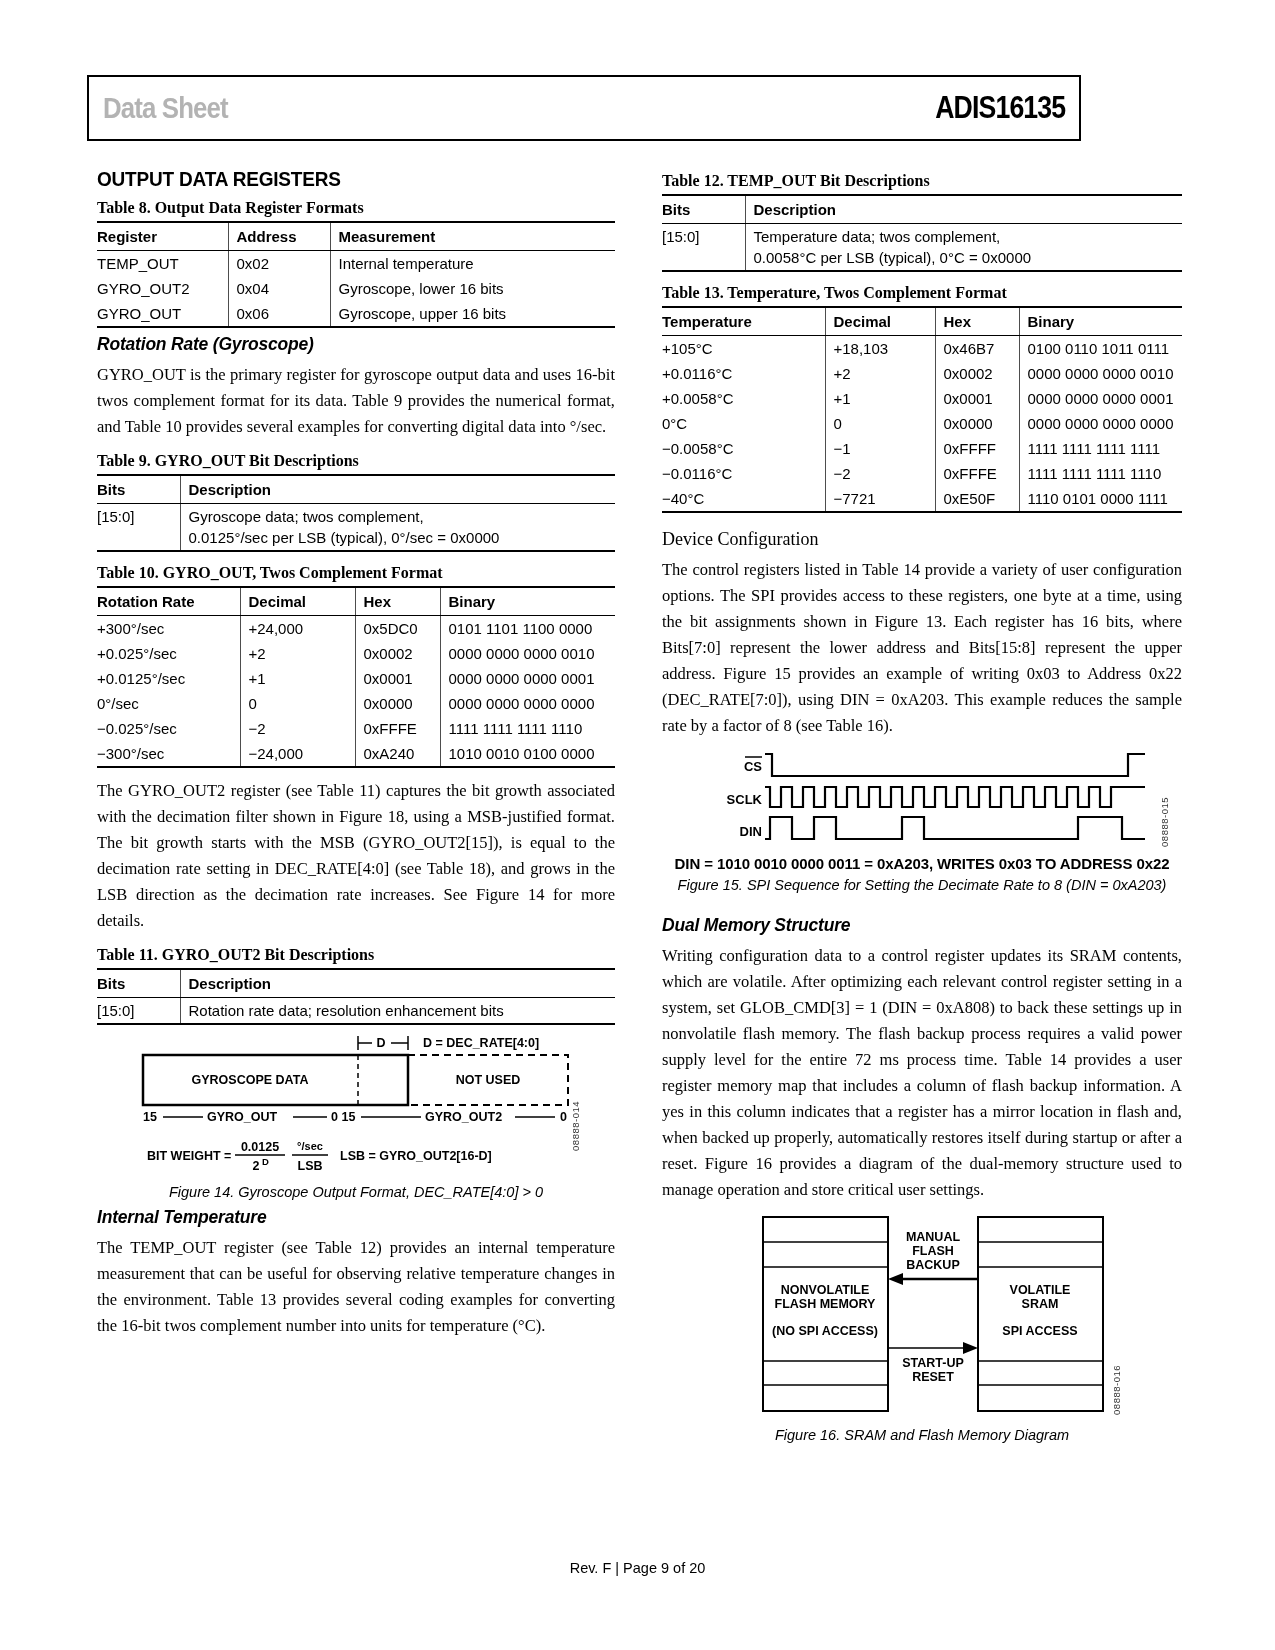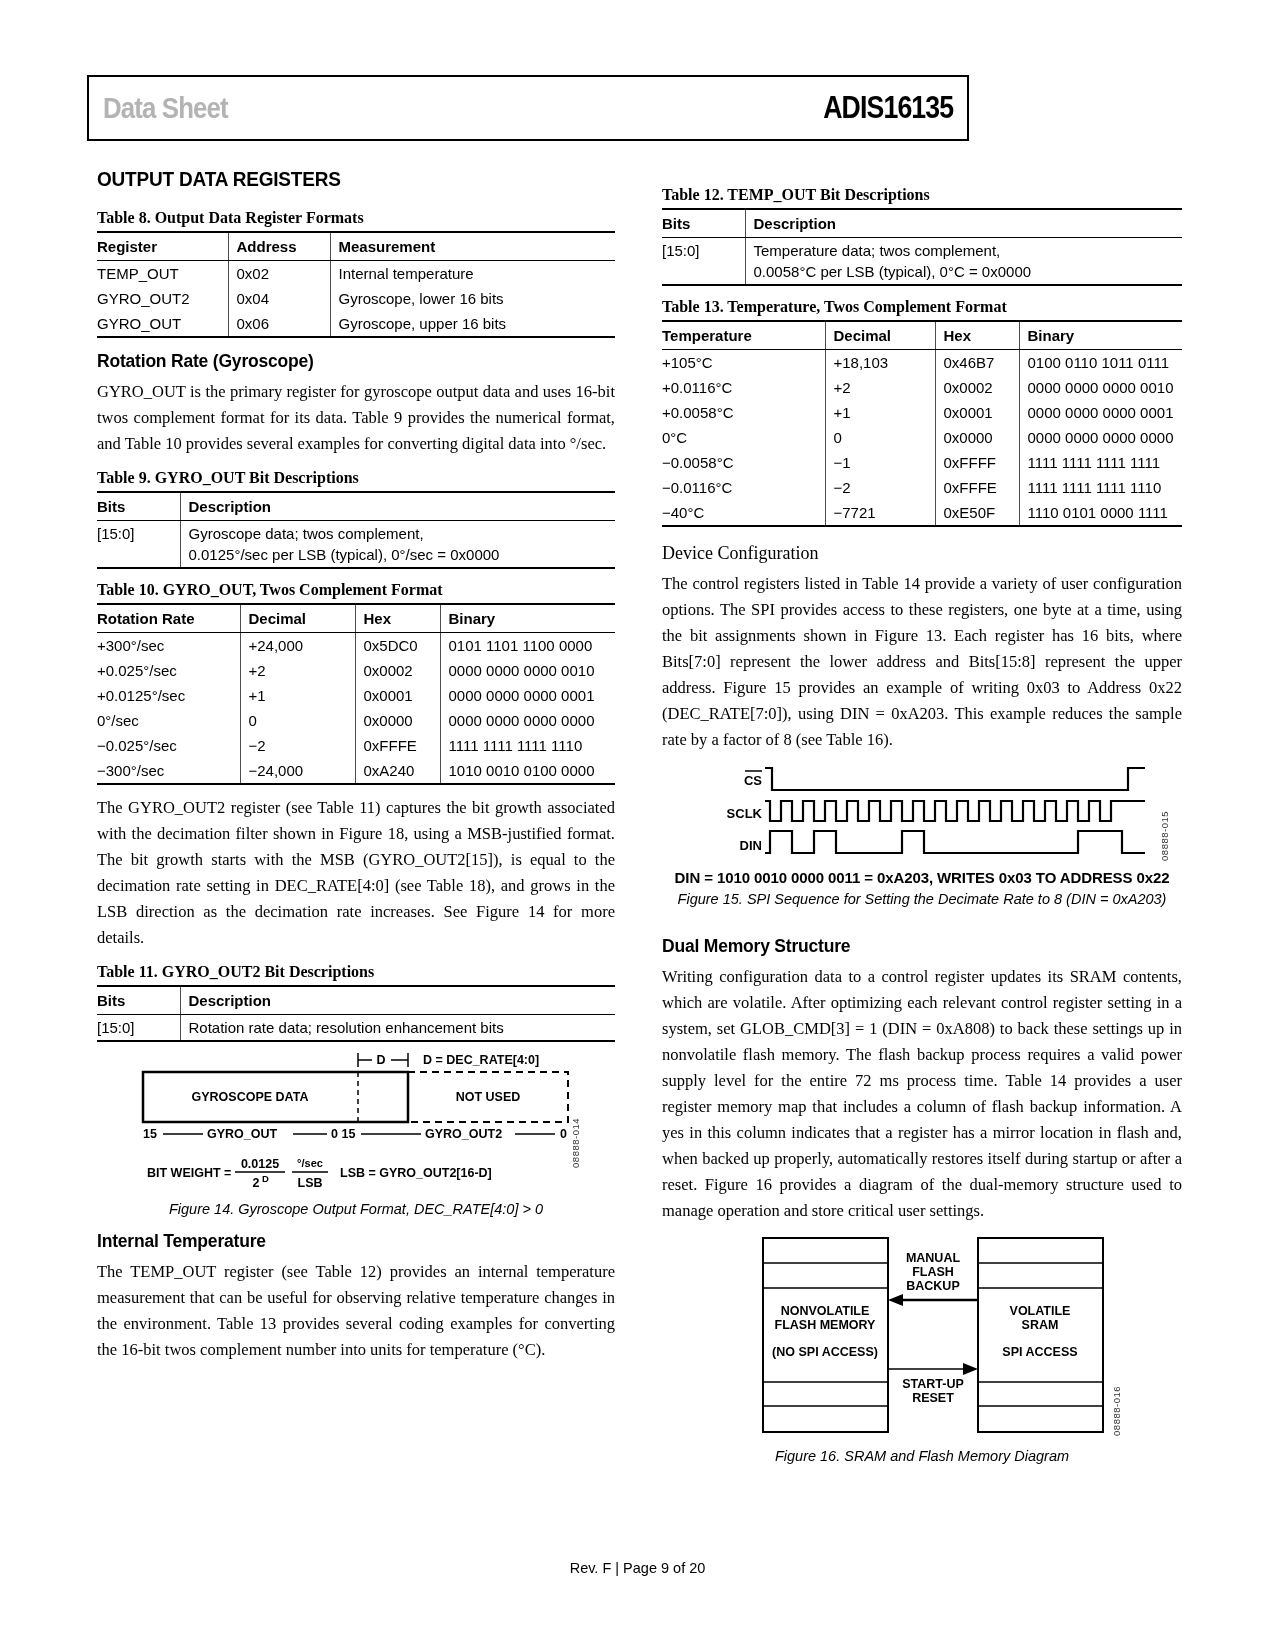--- a/index.html
+++ b/index.html
@@ -6,7 +6,7 @@
   .page{position:relative;width:1275px;height:1650px;background:#fff;overflow:hidden;
         font-family:"Liberation Sans",sans-serif;color:#000;}
   
-  .header-box{position:absolute;left:87px;top:75px;width:882px;height:66px;
+  .header-box{position:absolute;left:87px;top:75px;width:994px;height:66px;
       border:2px solid #000;display:flex;align-items:center;justify-content:space-between;
       padding:0 14px;box-sizing:border-box;}
   .doc-type{font-weight:bold;font-size:30px;color:#b3b3b3;letter-spacing:-1px;

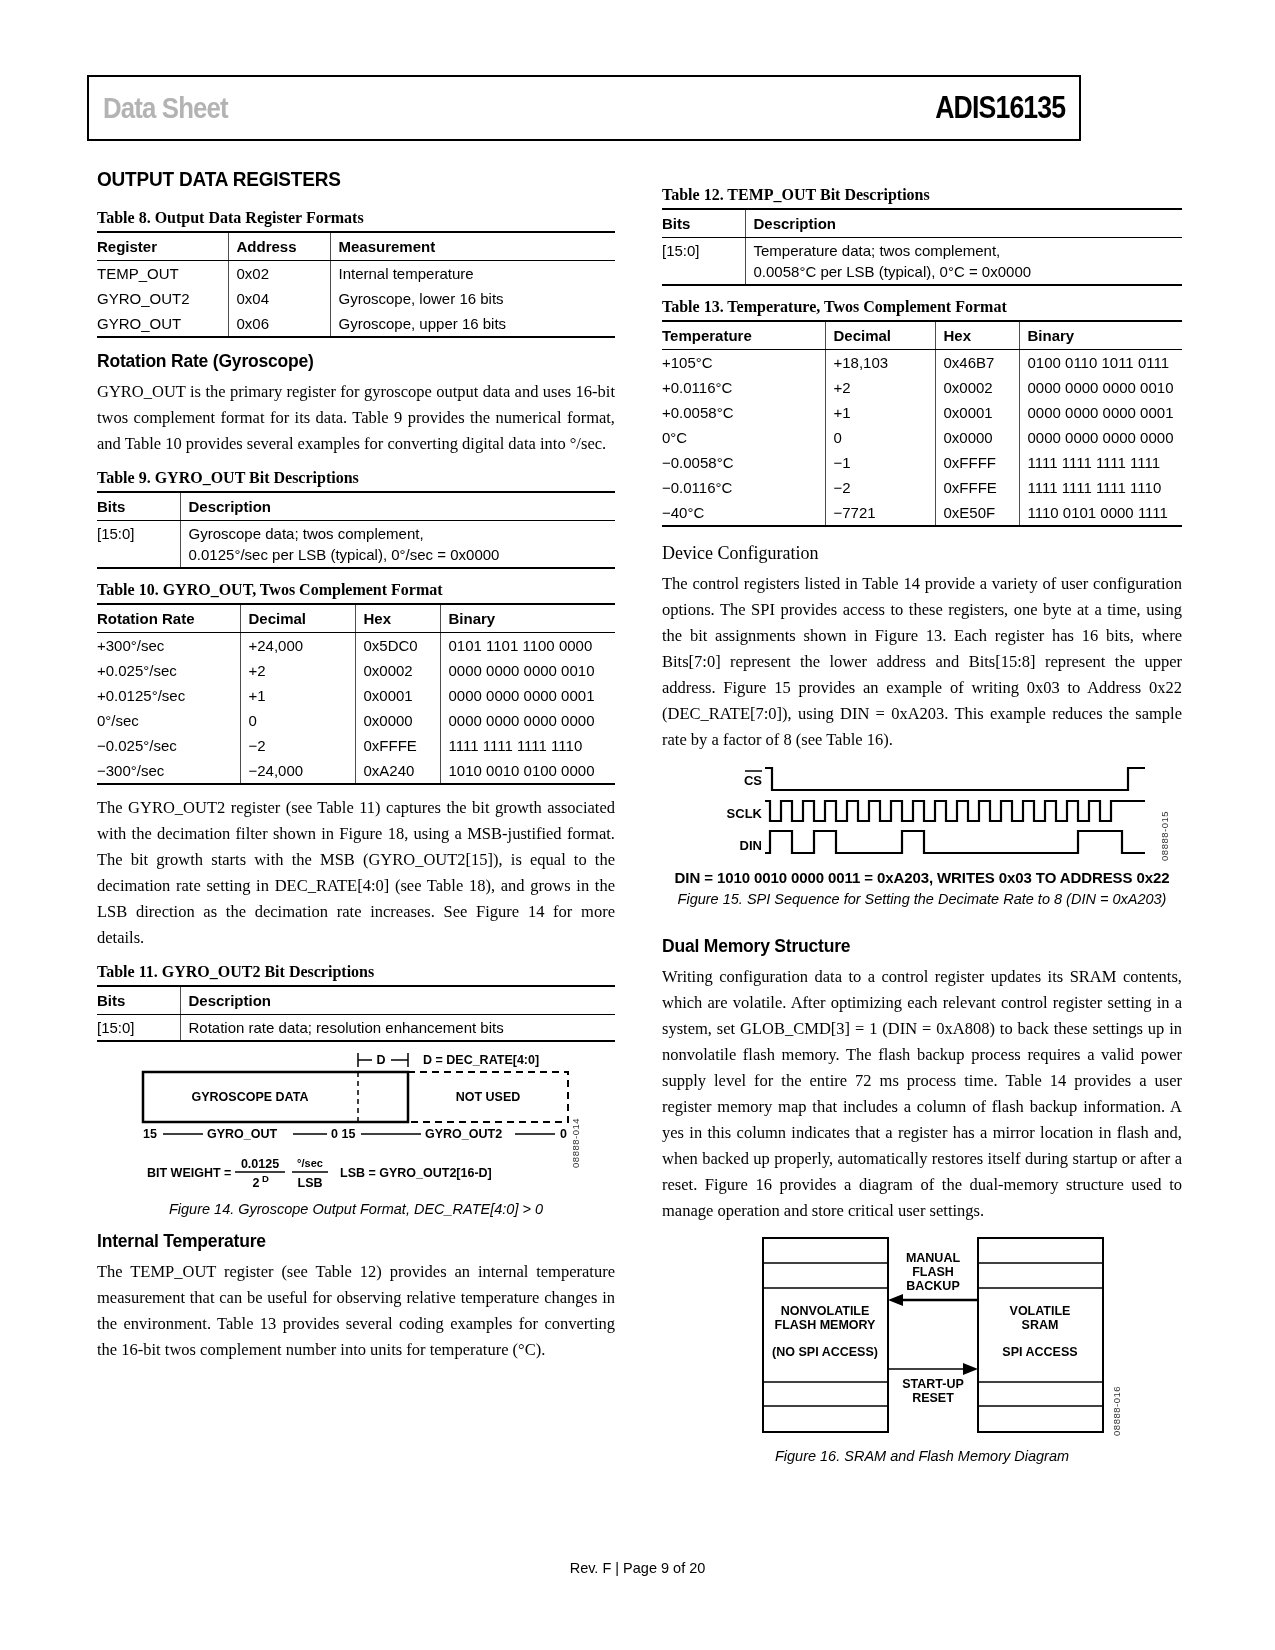--- a/index.html
+++ b/index.html
@@ -25,7 +25,7 @@
       text-align:justify;margin:0 0 10px;}
   
   .table-title{font-family:"Liberation Serif",serif;font-weight:bold;font-size:16px;margin:12px 0 4px;}
-  .table-title.first{margin-top:18px;}
+  .table-title.first{margin-top:4px;}
   table.dtable{border-collapse:collapse;width:100%;table-layout:fixed;
       border-top:2px solid #000;border-bottom:2px solid #000;
       font-size:15px;margin:0 0 4px;}

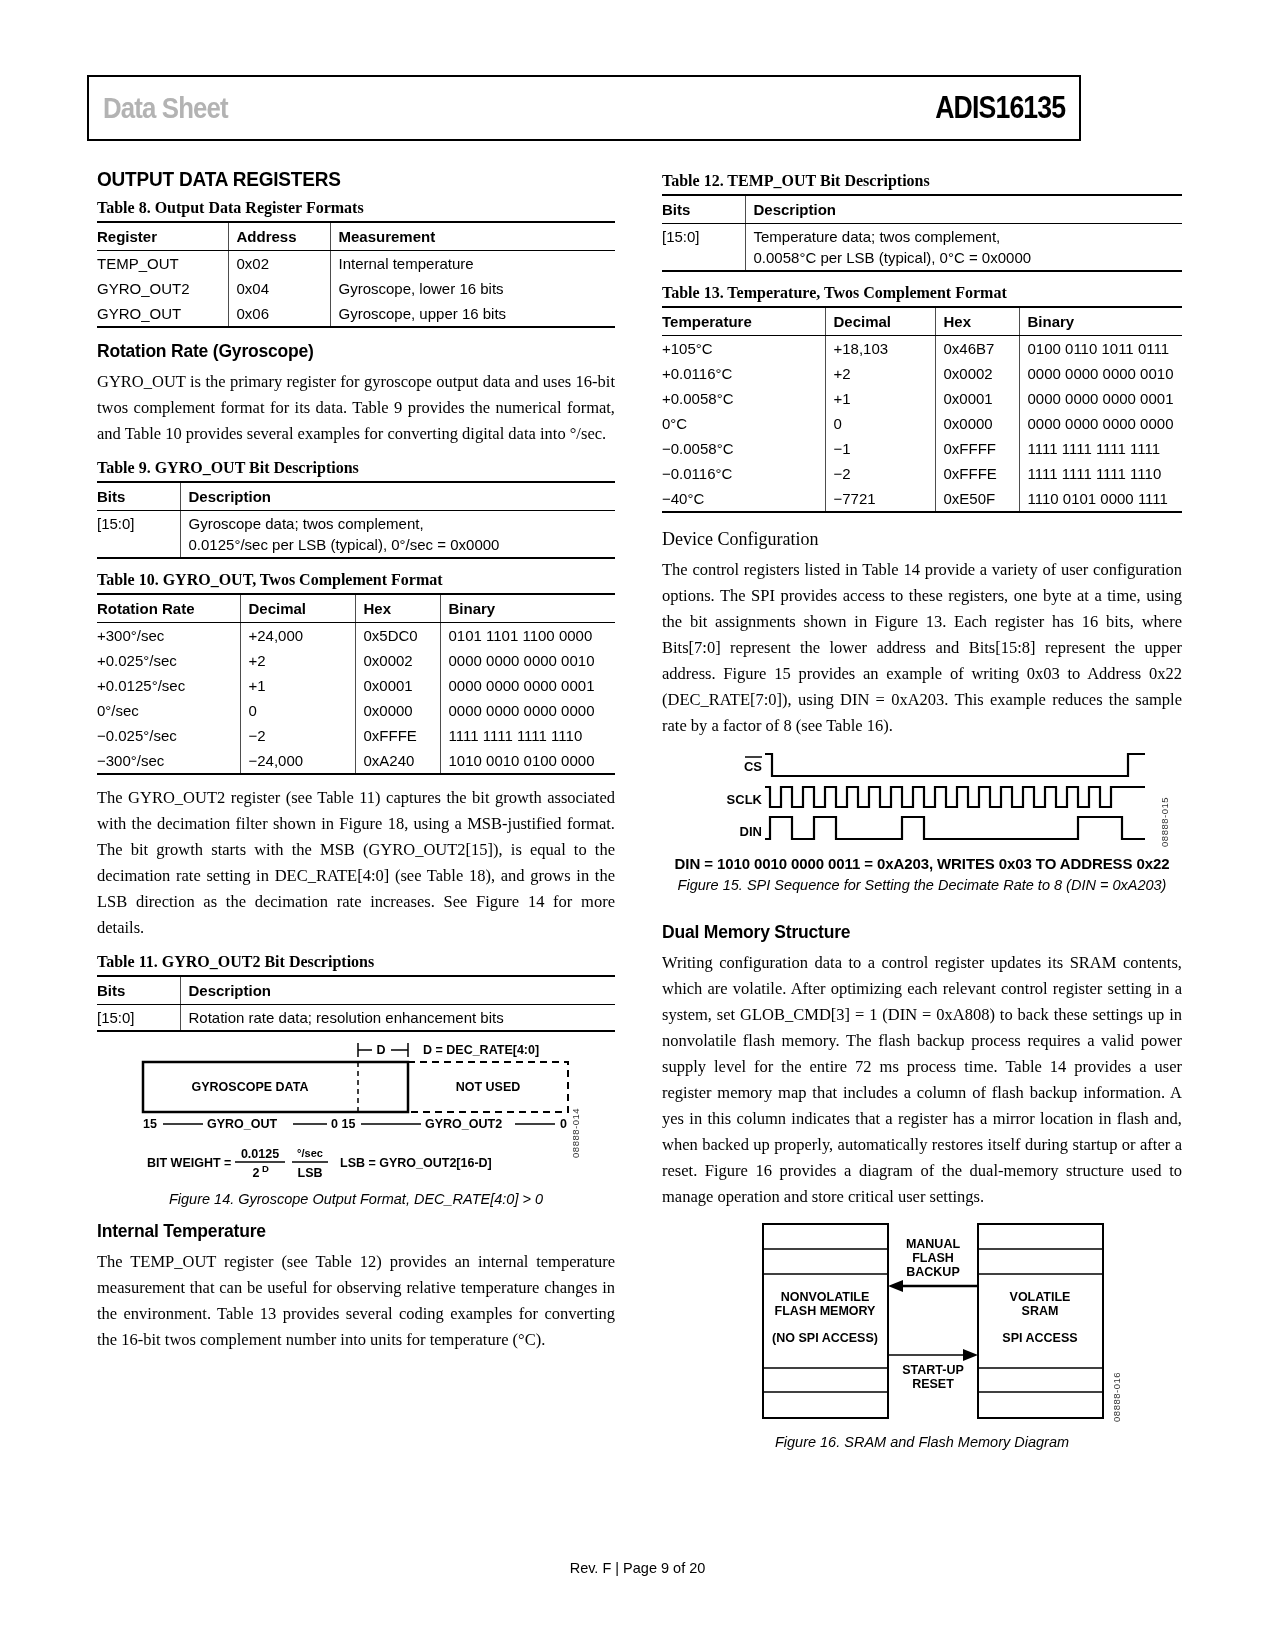--- a/index.html
+++ b/index.html
@@ -19,7 +19,7 @@
   .col-right{left:662px;width:520px;}
   .h1{font-weight:bold;font-size:20px;letter-spacing:-.2px;margin:0 0 8px;
       transform:scaleX(.95);transform-origin:left center;white-space:nowrap;}
-  .h3i{font-weight:bold;font-size:17.5px;letter-spacing:-.2px;margin:13px 0 7px;}
+  .h3i{font-weight:bold;font-style:italic;font-size:17.5px;letter-spacing:-.2px;margin:6px 0 7px;}
   .h2serif{font-family:"Liberation Serif",serif;font-weight:normal;font-size:18px;margin:16px 0 7px;}
   .body{font-family:"Liberation Serif",serif;font-size:16.5px;line-height:26px;
       text-align:justify;margin:0 0 10px;}

